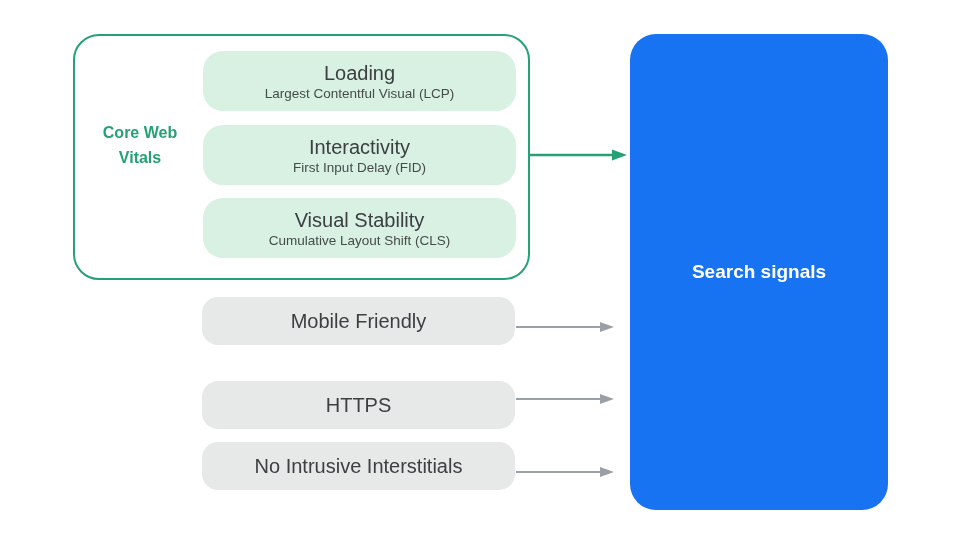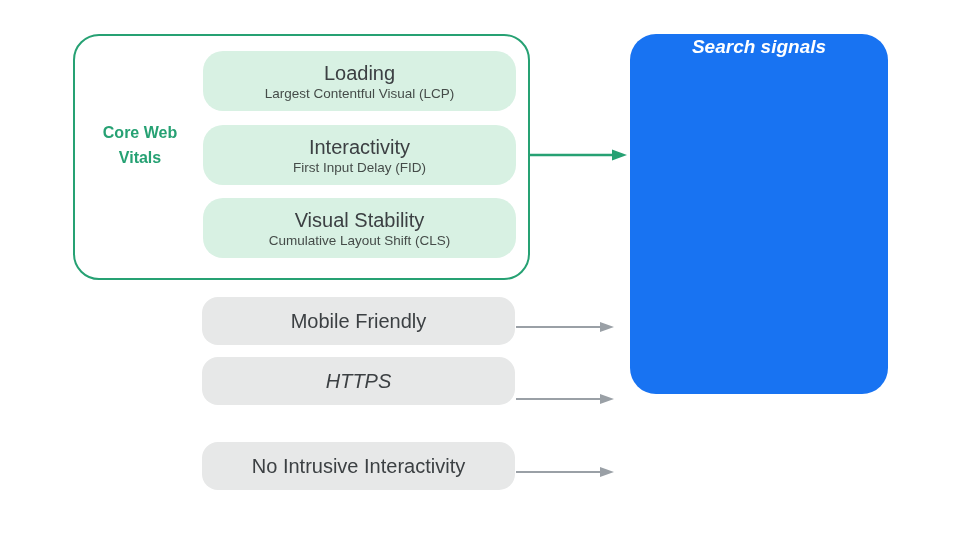--- a/index.html
+++ b/index.html
@@ -57,9 +57,9 @@
 
   
   .result-box {
-    position: absolute; left: 630px; top: 34px; width: 258px; height: 360px;
+    position: absolute; left: 630px; top: 34px; width: 258px; height: 476px;
     background: var(--c-blue, #1873F2); border-radius: 26px;
-    display: flex; align-items: flex-start; justify-content: center; font-style: italic;
+    display: flex; align-items: center; justify-content: center;
   }
   .result-text {
     width: 180px; text-align: center; color: var(--c-text-on-blue, #FFFFFF);

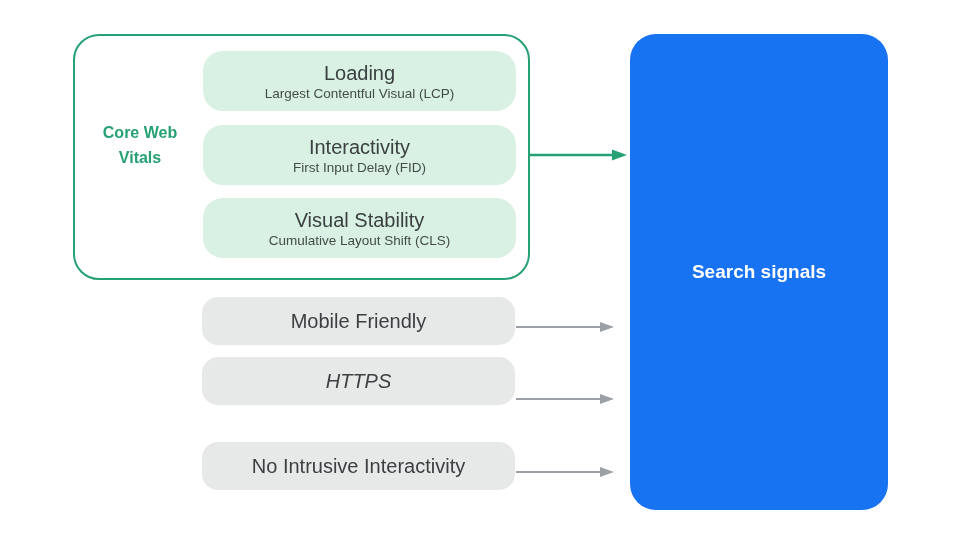--- a/index.html
+++ b/index.html
@@ -52,7 +52,7 @@
     color: var(--c-text-dark, #3C4043); font-size: 20px; font-weight: 500;
   }
   .signal-1 { top: 297px; }
-  .signal-2 { top: 357px; font-style: italic; }
+  .signal-2 { top: 381px; }
   .signal-3 { top: 442px; }
 
   

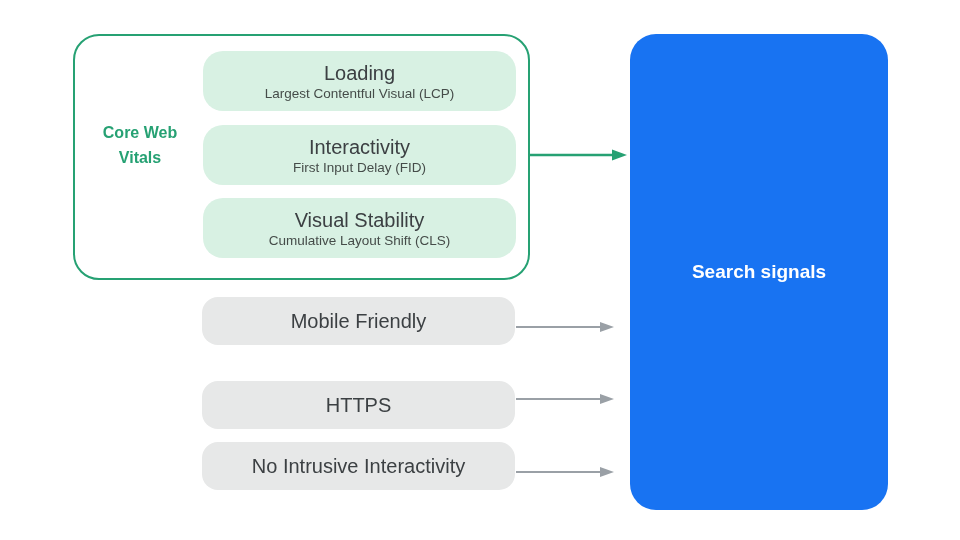--- a/index.html
+++ b/index.html
@@ -114,7 +114,7 @@
     <span>HTTPS</span>
   </div>
   <div class="signal-box signal-3">
-    <span>No Intrusive Interactivity</span>
+    <span>No Intrusive Interstitials</span>
   </div>
 
   <svg class="arrow arrow-gray arrow-gray-1" viewBox="0 0 100 16">

